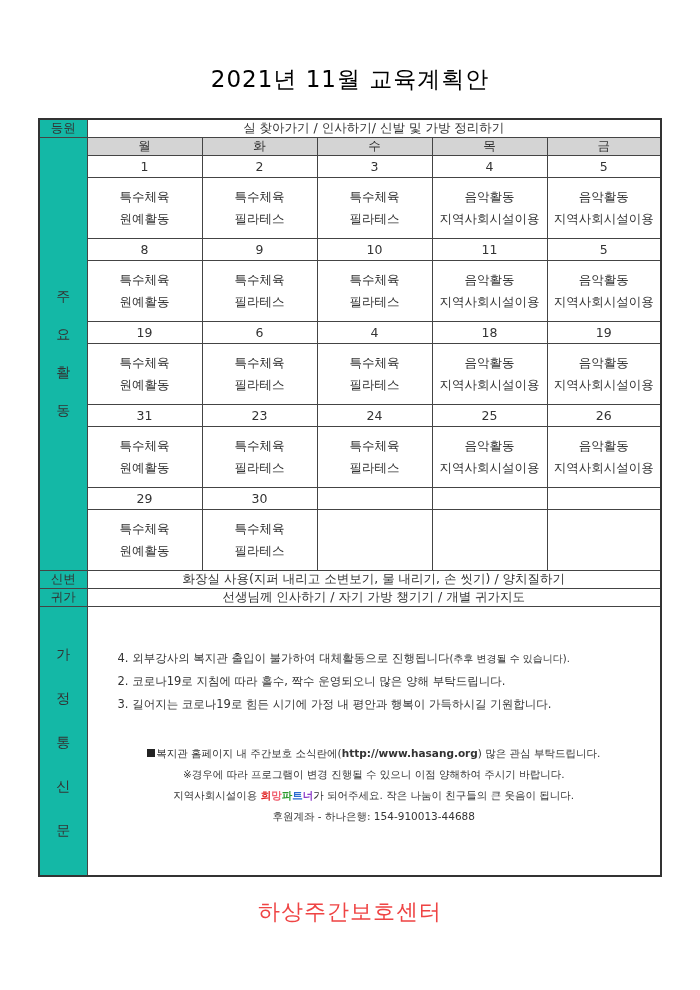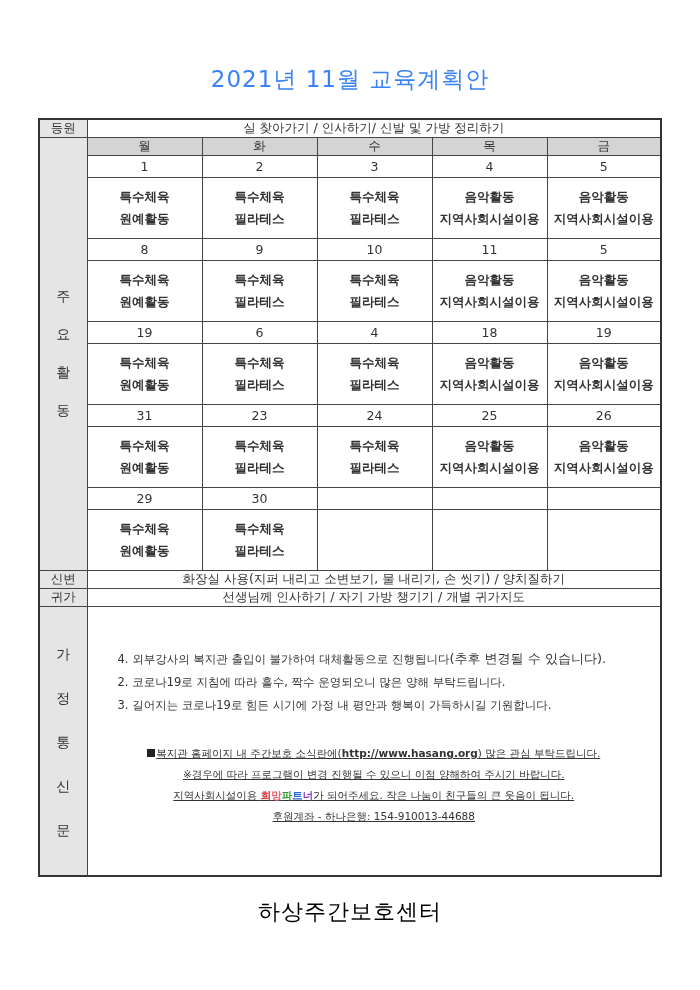--- a/index.html
+++ b/index.html
@@ -4,7 +4,7 @@
 <style>
   html, body { margin: 0; padding: 0; background: #ffffff; }
   body { width: 700px; height: 990px; position: relative; font-family: "DejaVu Sans", "Liberation Sans", sans-serif; color: #222; overflow: hidden; }
-  .title { position: absolute; top: 64px; left: 0; width: 700px; text-align: center; font-size: 23px; color: #3b82f6; letter-spacing: 1px; }
+  .title { position: absolute; top: 64px; left: 0; width: 700px; text-align: center; font-size: 23px; color: #000000; letter-spacing: 1px; }
   .footer { position: absolute; top: 897px; left: 0; width: 700px; text-align: center; font-size: 22px; color: #000000; letter-spacing: 1px; }
   table.plan { position: absolute; left: 38px; top: 118px; width: 622px; border-collapse: collapse; table-layout: fixed; }
   table.plan td { border: 1px solid #444; padding: 0; text-align: center; vertical-align: middle; font-size: 12.5px; color: #333; }

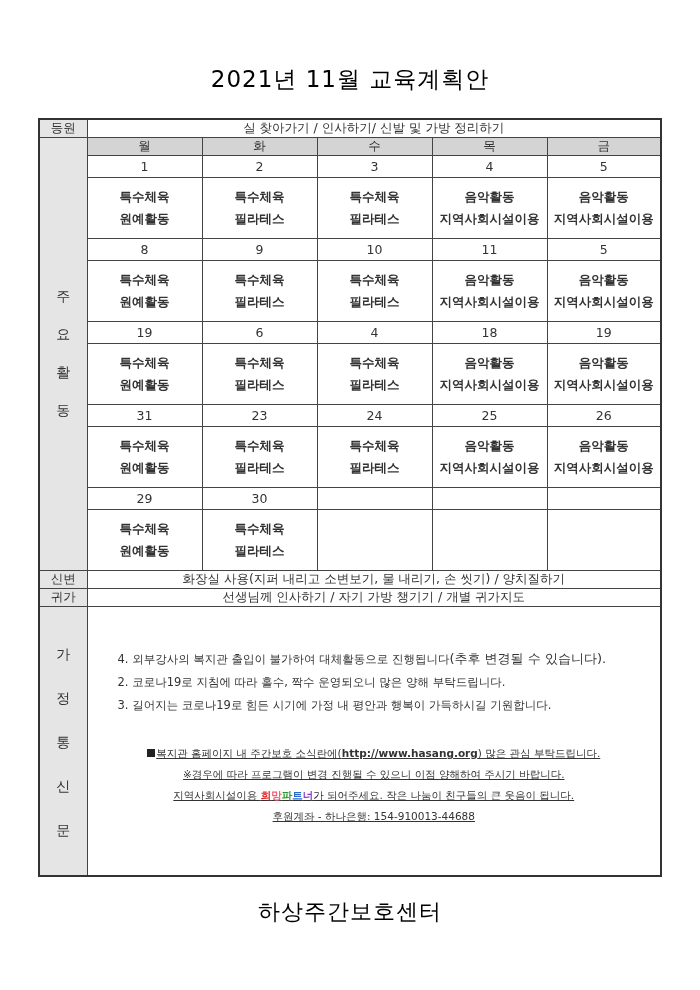--- a/index.html
+++ b/index.html
@@ -9,7 +9,7 @@
   table.plan { position: absolute; left: 38px; top: 118px; width: 622px; border-collapse: collapse; table-layout: fixed; }
   table.plan td { border: 1px solid #444; padding: 0; text-align: center; vertical-align: middle; font-size: 12.5px; color: #333; }
   table.plan { border: 2px solid #333; }
-  .label { background: #e5e5e5; font-size: 13px; color: #222; }
+  .label { background: #14b8a6; font-size: 13px; color: #222; }
   .dayhead { background: #d4d4d4; height: 17px; font-size: 13px; }
   .thin { height: 15px; font-size: 13px; }
   .num { height: 21px; font-size: 13px; color: #222; }

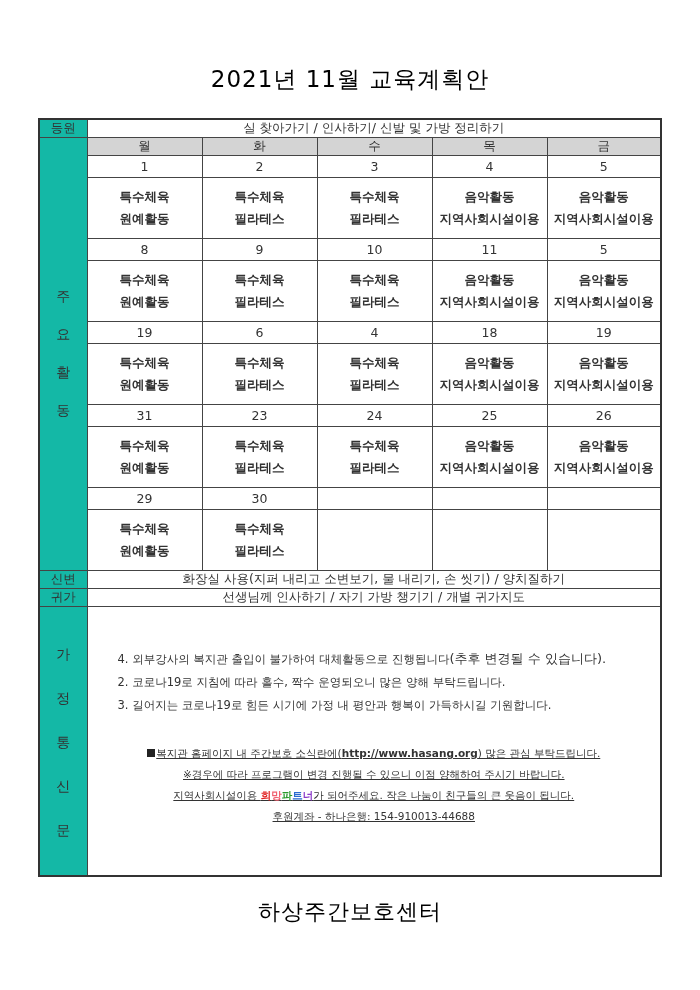--- a/index.html
+++ b/index.html
@@ -13,7 +13,7 @@
   .dayhead { background: #d4d4d4; height: 17px; font-size: 13px; }
   .thin { height: 15px; font-size: 13px; }
   .num { height: 21px; font-size: 13px; color: #222; }
-  .act { height: 60px; line-height: 22px; color: #444; font-size: 12.5px; font-weight: bold; }
+  .act { height: 60px; line-height: 22px; color: #444; font-size: 12.5px; }
   .act .empty { display:block; }
   .vlabel span { display: block; font-size: 14px; color: #333; }
   .vlabel.main span { margin: 20px 0; }

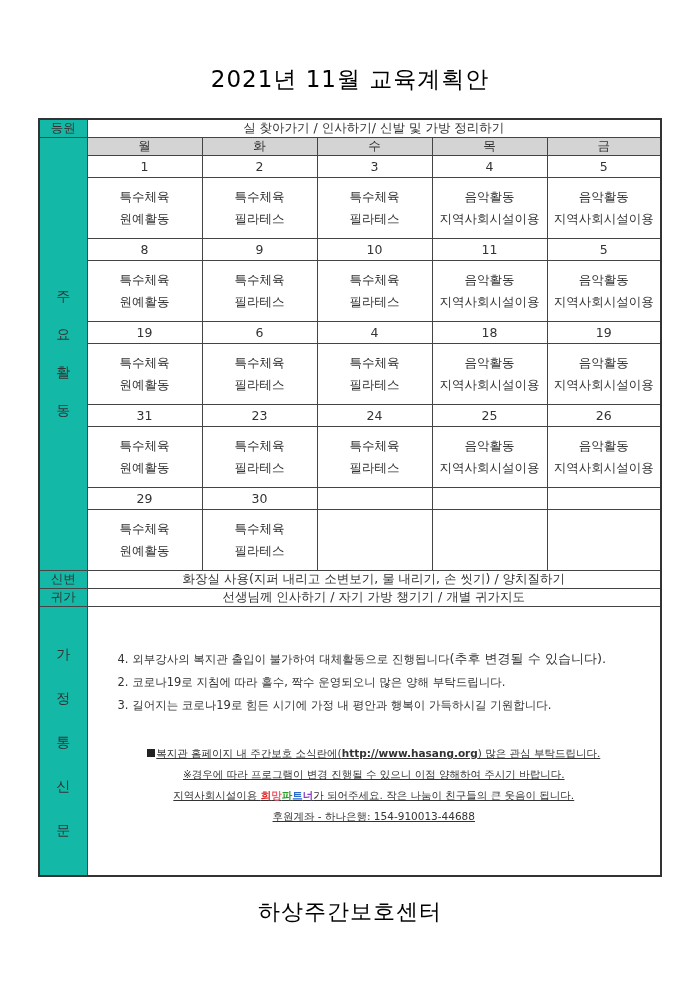--- a/index.html
+++ b/index.html
@@ -19,7 +19,7 @@
   .vlabel.main span { margin: 20px 0; }
   .notice { height: 268px; text-align: left !important; vertical-align: top !important; position: relative; }
   .notice-list { position: absolute; left: 30px; top: 40px; font-size: 11.5px; color: #333; line-height: 23px; }
-  .notice-list .small { font-size: 13px; }
+  .notice-list .small { font-size: 10px; }
   .notice-foot { position: absolute; left: 0; width: 100%; top: 136px; text-align: center; font-size: 10.5px; color: #333; line-height: 21px; text-decoration: underline; }
   .notice-foot .bold { font-weight: bold; }
   .c1 { color: #e02020; font-weight: bold; }

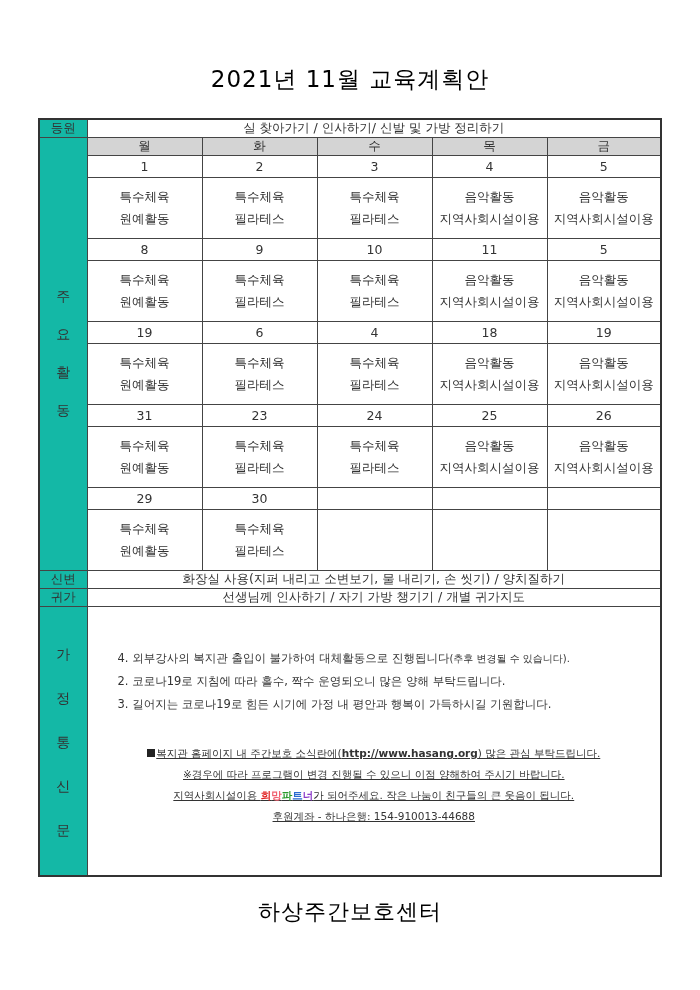--- a/index.html
+++ b/index.html
@@ -20,7 +20,7 @@
   .notice { height: 268px; text-align: left !important; vertical-align: top !important; position: relative; }
   .notice-list { position: absolute; left: 30px; top: 40px; font-size: 11.5px; color: #333; line-height: 23px; }
   .notice-list .small { font-size: 10px; }
-  .notice-foot { position: absolute; left: 0; width: 100%; top: 136px; text-align: center; font-size: 10.5px; color: #333; line-height: 21px; text-decoration: underline; }
+  .notice-foot { position: absolute; left: 0; width: 100%; top: 136px; text-align: center; font-size: 10.5px; color: #333; line-height: 21px; }
   .notice-foot .bold { font-weight: bold; }
   .c1 { color: #e02020; font-weight: bold; }
   .c2 { color: #f06070; font-weight: bold; }

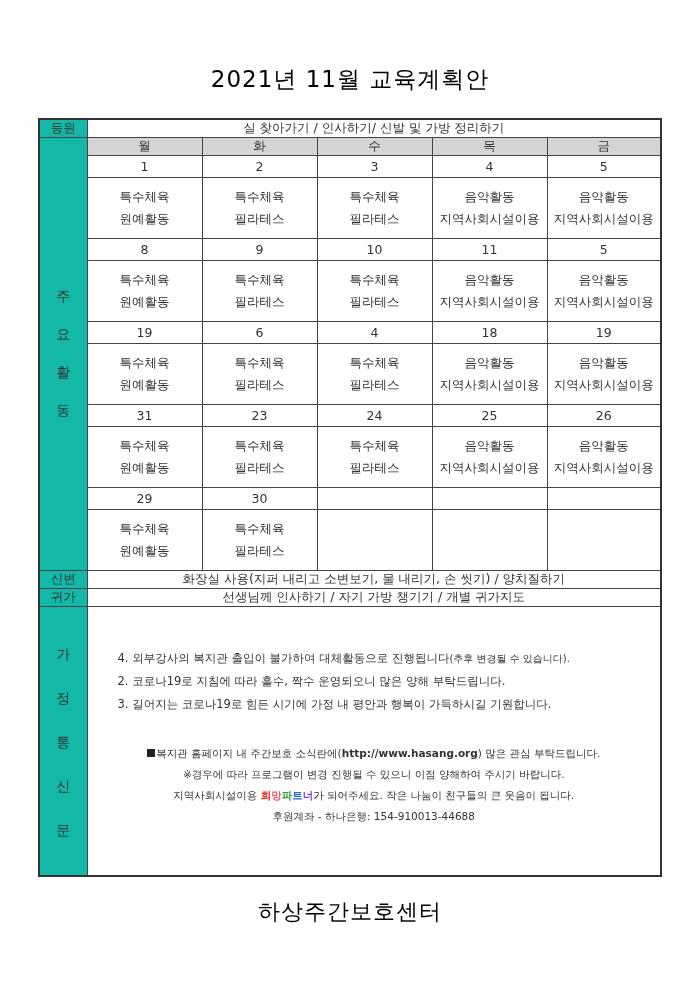--- a/index.html
+++ b/index.html
@@ -5,7 +5,7 @@
   html, body { margin: 0; padding: 0; background: #ffffff; }
   body { width: 700px; height: 990px; position: relative; font-family: "DejaVu Sans", "Liberation Sans", sans-serif; color: #222; overflow: hidden; }
   .title { position: absolute; top: 64px; left: 0; width: 700px; text-align: center; font-size: 23px; color: #000000; letter-spacing: 1px; }
-  .footer { position: absolute; top: 897px; left: 0; width: 700px; text-align: center; font-size: 22px; color: #000000; letter-spacing: 1px; }
+  .footer { position: absolute; top: 897px; left: 0; width: 700px; text-align: center; font-size: 22px; color: #ef4444; letter-spacing: 1px; }
   table.plan { position: absolute; left: 38px; top: 118px; width: 622px; border-collapse: collapse; table-layout: fixed; }
   table.plan td { border: 1px solid #444; padding: 0; text-align: center; vertical-align: middle; font-size: 12.5px; color: #333; }
   table.plan { border: 2px solid #333; }

